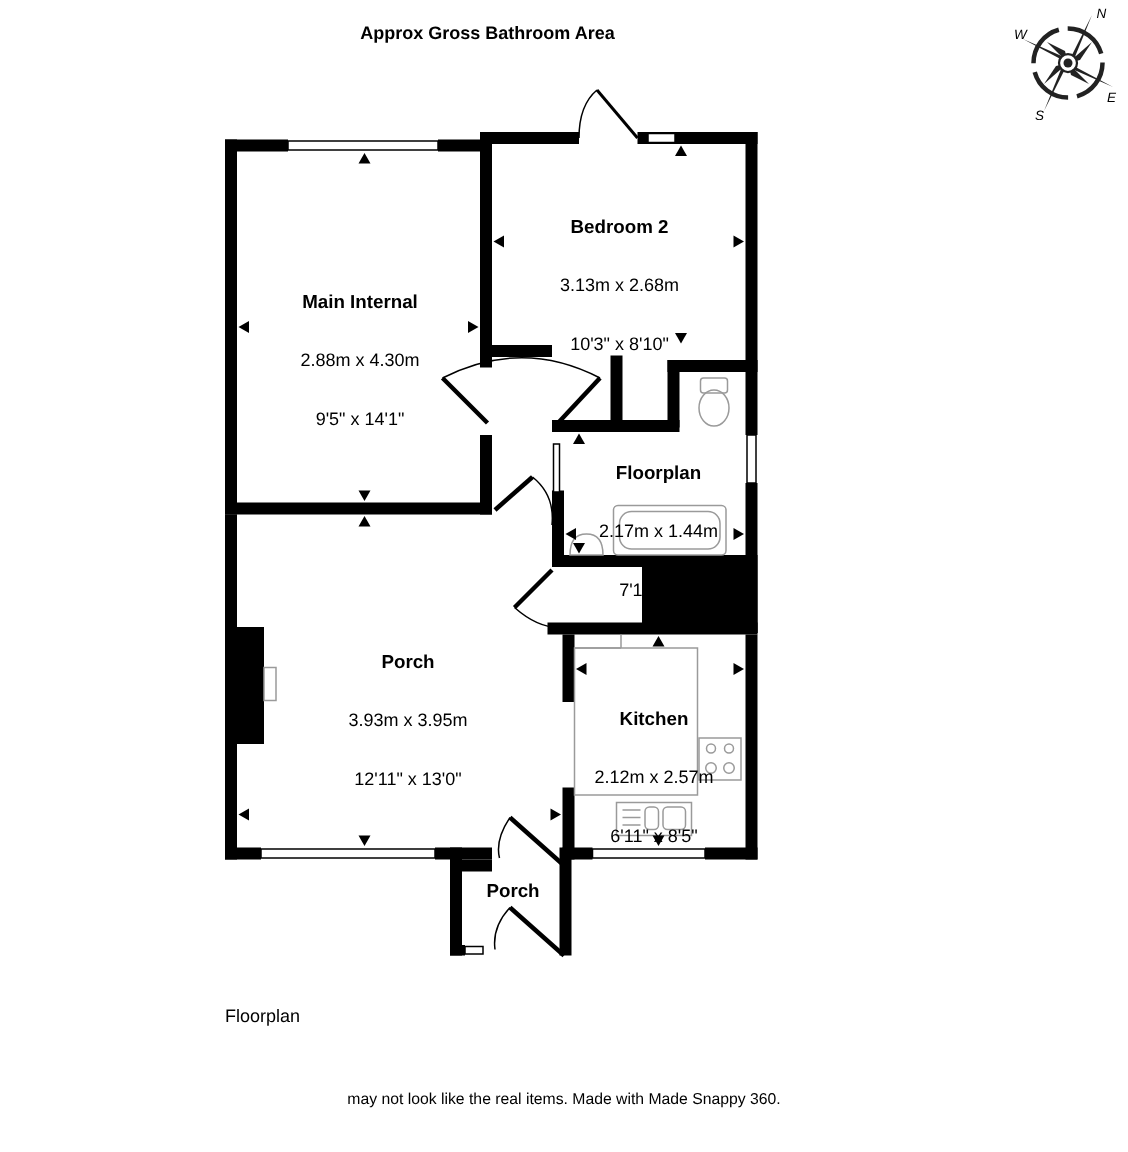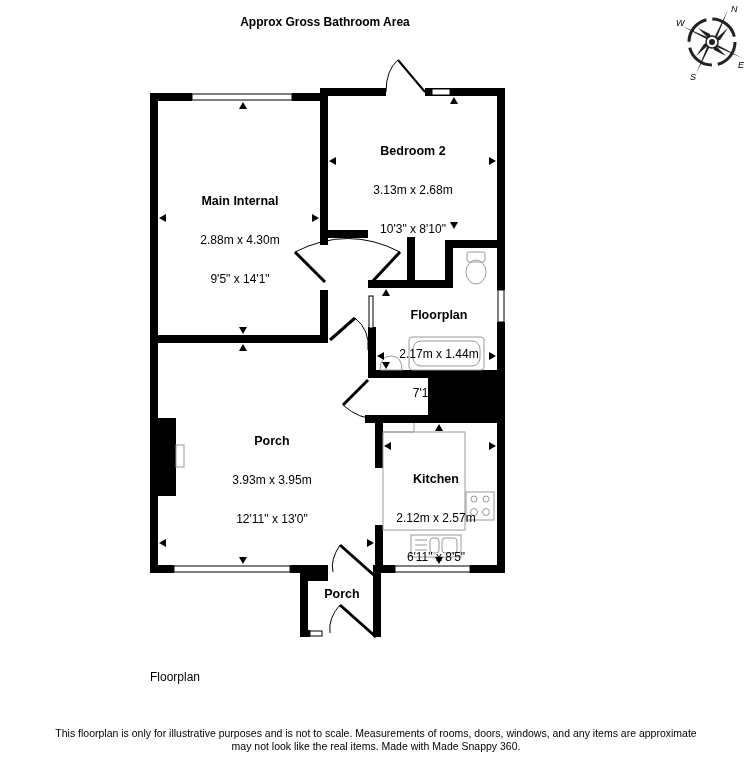--- a/index.html
+++ b/index.html
@@ -205,7 +205,6 @@
 <div class="floor-title">Floorplan</div>
 
 <div class="disclaimer">
-  <div>This floorplan is only for illustrative purposes and is not to scale. Measurements of rooms, doors, windows, and any items are approximate</div>
   <div>may not look like the real items. Made with Made Snappy 360.</div>
 </div>
 

